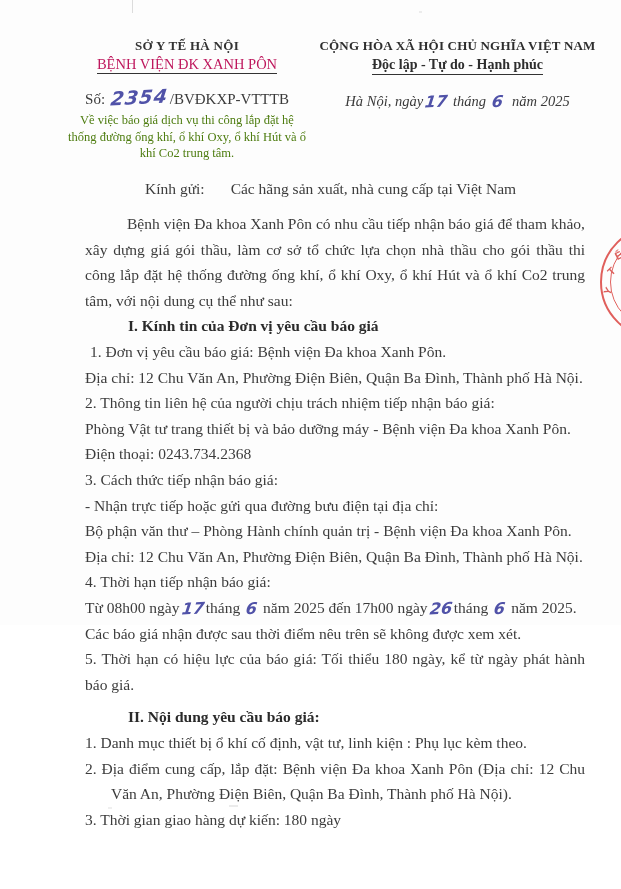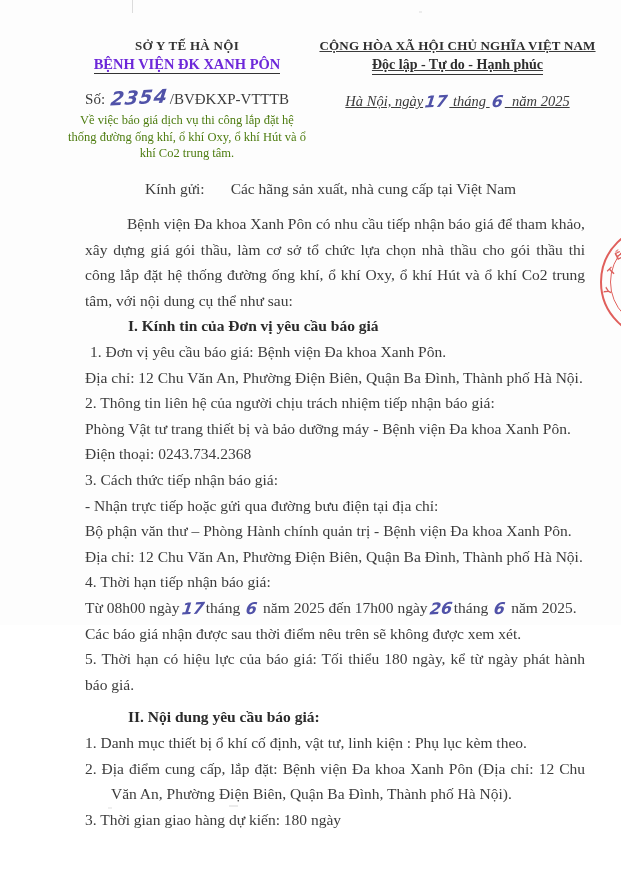--- a/index.html
+++ b/index.html
@@ -10,7 +10,7 @@
   
   .header{display:flex;padding-top:38px;}
   .header-left{width:250px;margin-left:62px;text-align:center;}
-  .header-right{flex:1;text-align:center;padding-right:18px;text-decoration:underline;}
+  .header-right{flex:1;text-align:center;padding-right:18px;}
 
   .org-parent{font-size:13px;font-weight:600;letter-spacing:.3px;color:#333;}
   .org-name{font-size:14.5px;font-weight:bold;color:#6d28d9;margin-top:2px;}

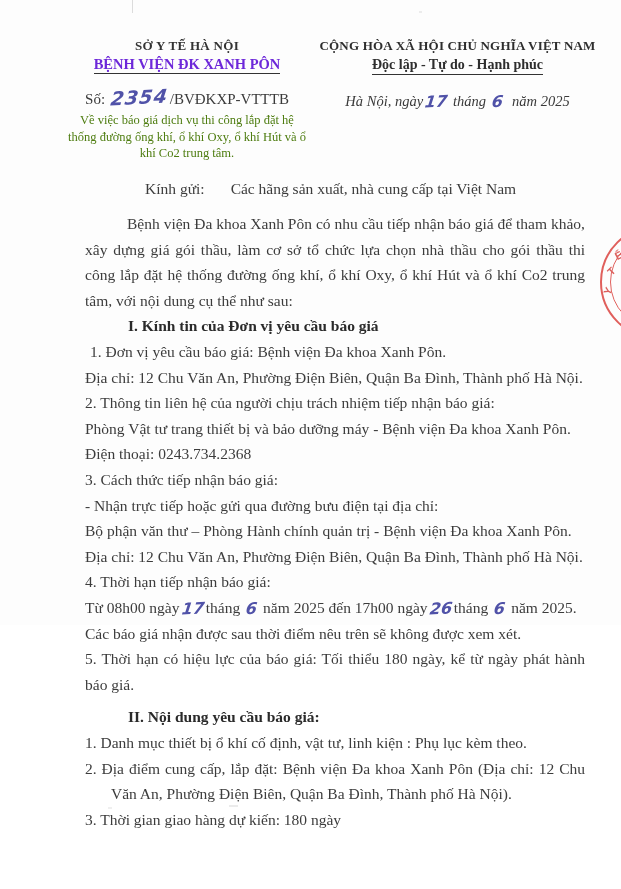--- a/index.html
+++ b/index.html
@@ -13,7 +13,7 @@
   .header-right{flex:1;text-align:center;padding-right:18px;}
 
   .org-parent{font-size:13px;font-weight:600;letter-spacing:.3px;color:#333;}
-  .org-name{font-size:14.5px;font-weight:bold;color:#6d28d9;margin-top:2px;}
+  .org-name{font-size:14.5px;font-weight:normal;color:#be185d;margin-top:2px;}
   .org-name .u{border-bottom:1.5px solid #333;padding-bottom:1px;}
 
   .doc-number{margin-top:13px;font-size:15px;color:#3a3a3a;white-space:nowrap;}

